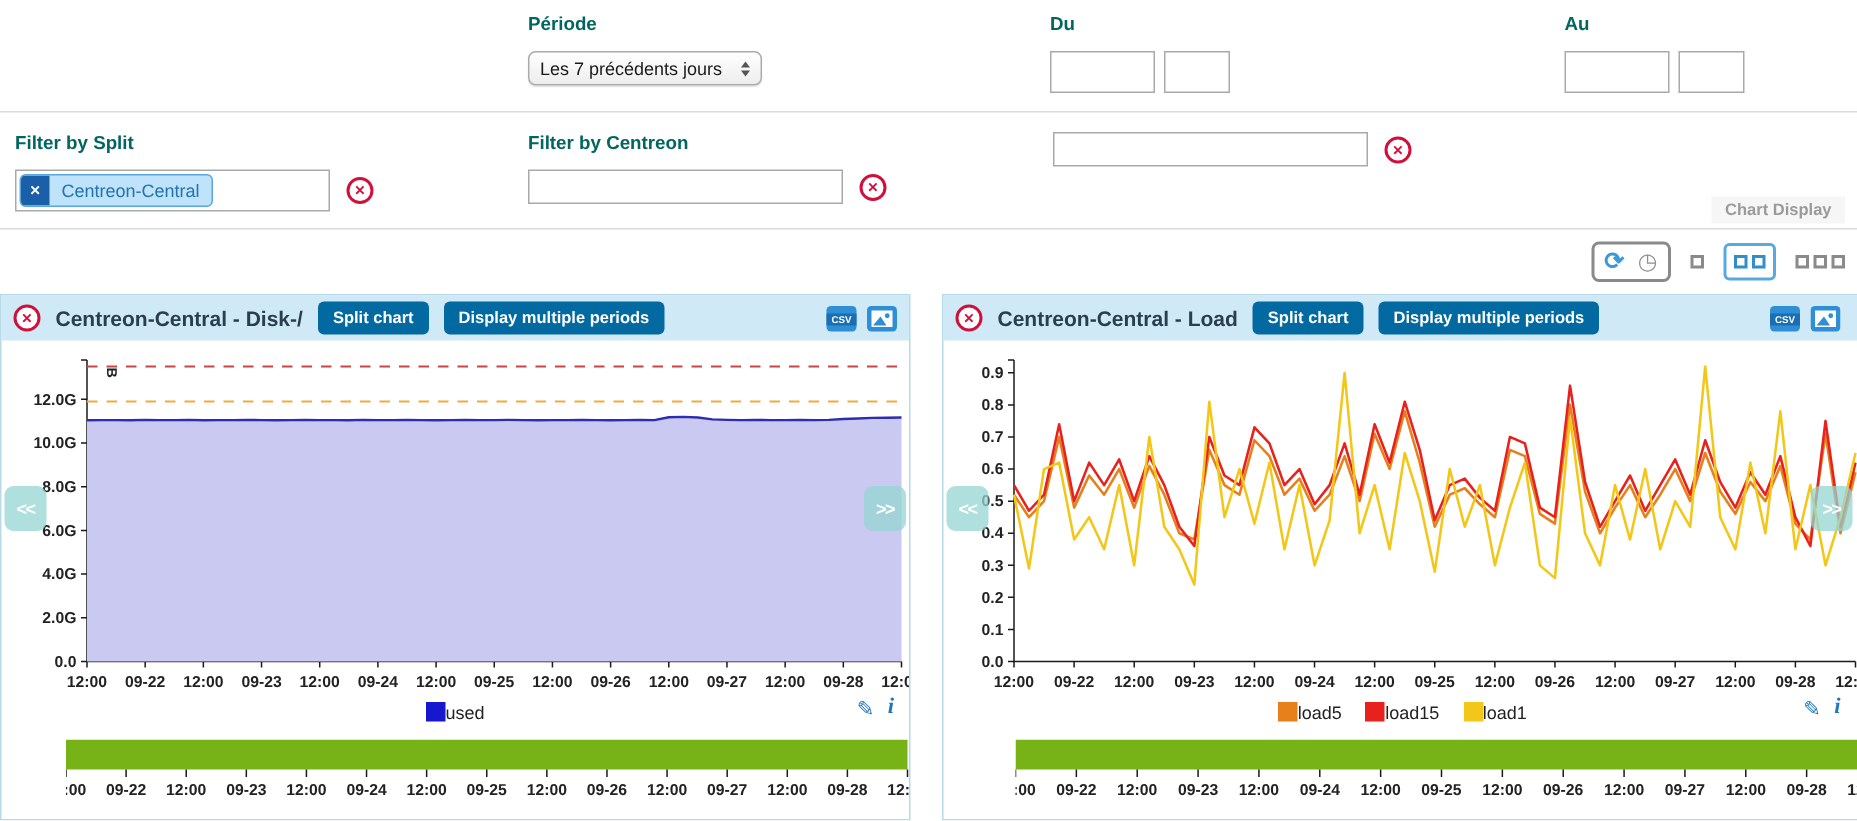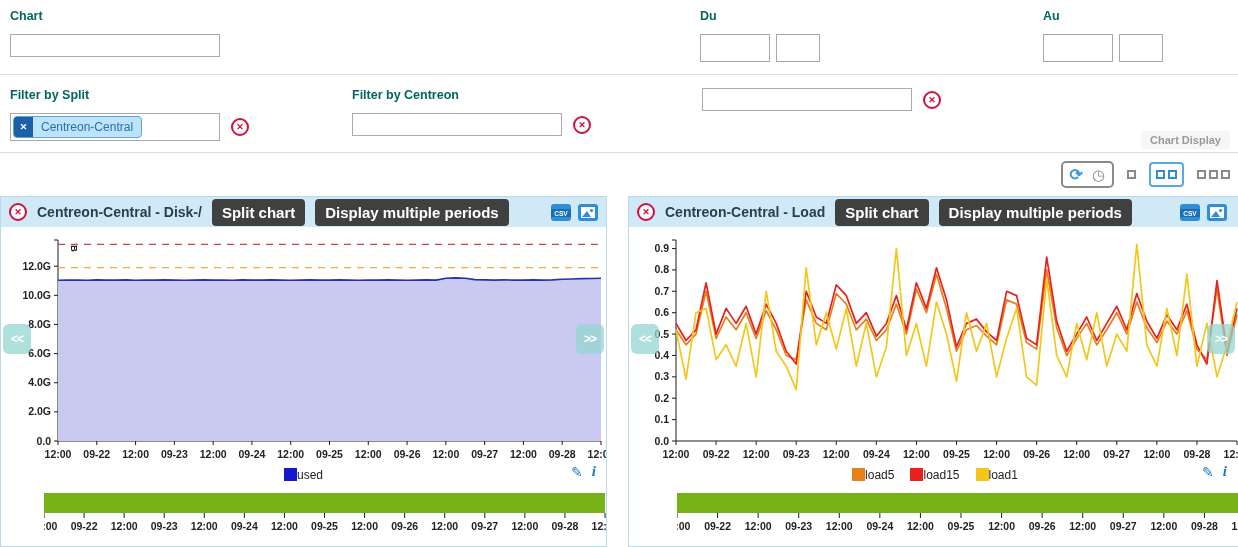--- a/index.html
+++ b/index.html
@@ -64,10 +64,6 @@
 <body>
 
 <div class="top-filters">
-  <div class="f f-chart">
-    <span class="lbl">Chart</span>
-    <input class="txt" value="" style="">
-  </div>
   <div class="f f-du">
     <span class="lbl">Du</span>
     <div class="dt-row">

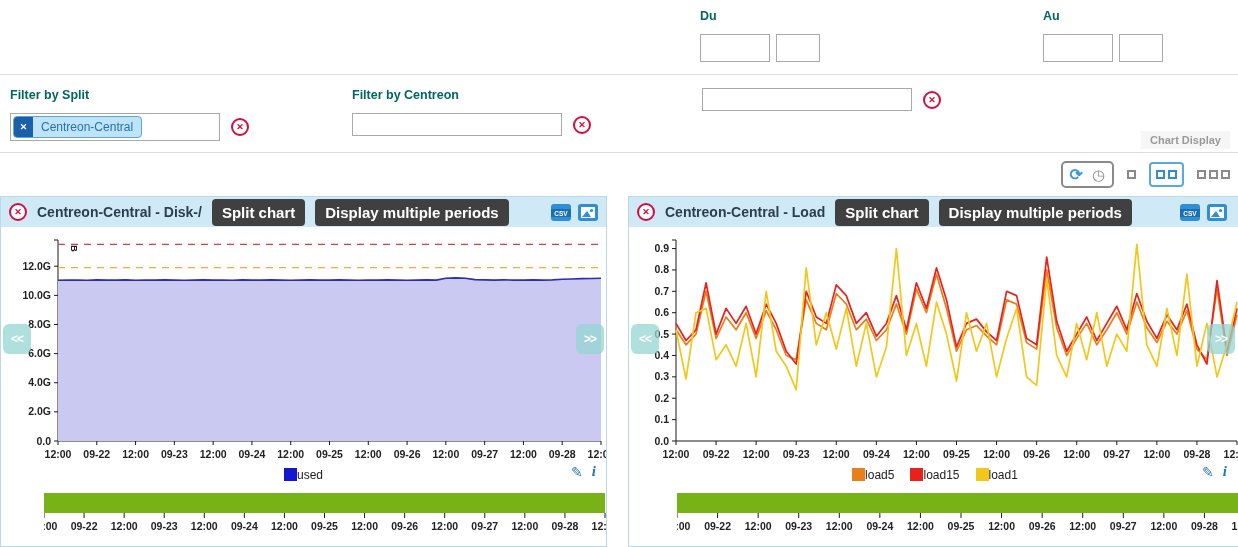--- a/index.html
+++ b/index.html
@@ -64,6 +64,16 @@
 <body>
 
 <div class="top-filters">
+  <div class="f f-periode">
+    <span class="lbl">Période</span>
+    <div class="select">
+      <span>Les 7 précédents jours</span>
+      <span class="arrows">
+        <span class="tri-up"></span>
+          <span class="tri-down"></span>
+      </span>
+    </div>
+  </div>
   <div class="f f-du">
     <span class="lbl">Du</span>
     <div class="dt-row">

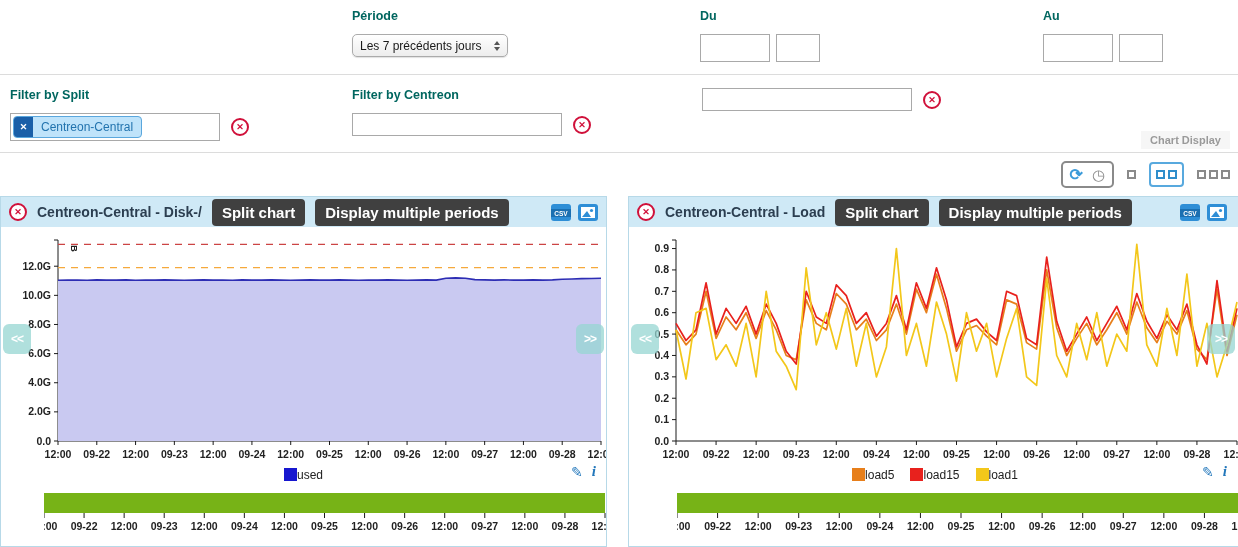--- a/index.html
+++ b/index.html
@@ -45,7 +45,7 @@
 .panel.cut{width:644px}
 .phead{height:30px;background:#cfe9f6;display:flex;align-items:center;gap:10px;padding:0 8px}
 .ptitle{font-weight:bold;font-size:14px;color:#2b3e50;white-space:nowrap}
-.pbtn{background:#404040;color:#fff;font-weight:bold;font-size:15px;border:none;border-radius:4px;padding:5px 10px;cursor:pointer;white-space:nowrap}
+.pbtn{background:#0369a1;color:#fff;font-weight:bold;font-size:11px;border:none;border-radius:4px;padding:5px 10px;cursor:pointer;white-space:nowrap}
 .head-icons{margin-left:auto;display:flex;gap:6px;align-items:center}
 .navbtn{position:absolute;width:28px;height:30px;border-radius:6px;background:rgba(150,214,209,.75);color:#fff;font-weight:bold;
   font-size:12px;letter-spacing:-1px;display:flex;align-items:center;justify-content:center;top:127px;cursor:pointer;z-index:5}

